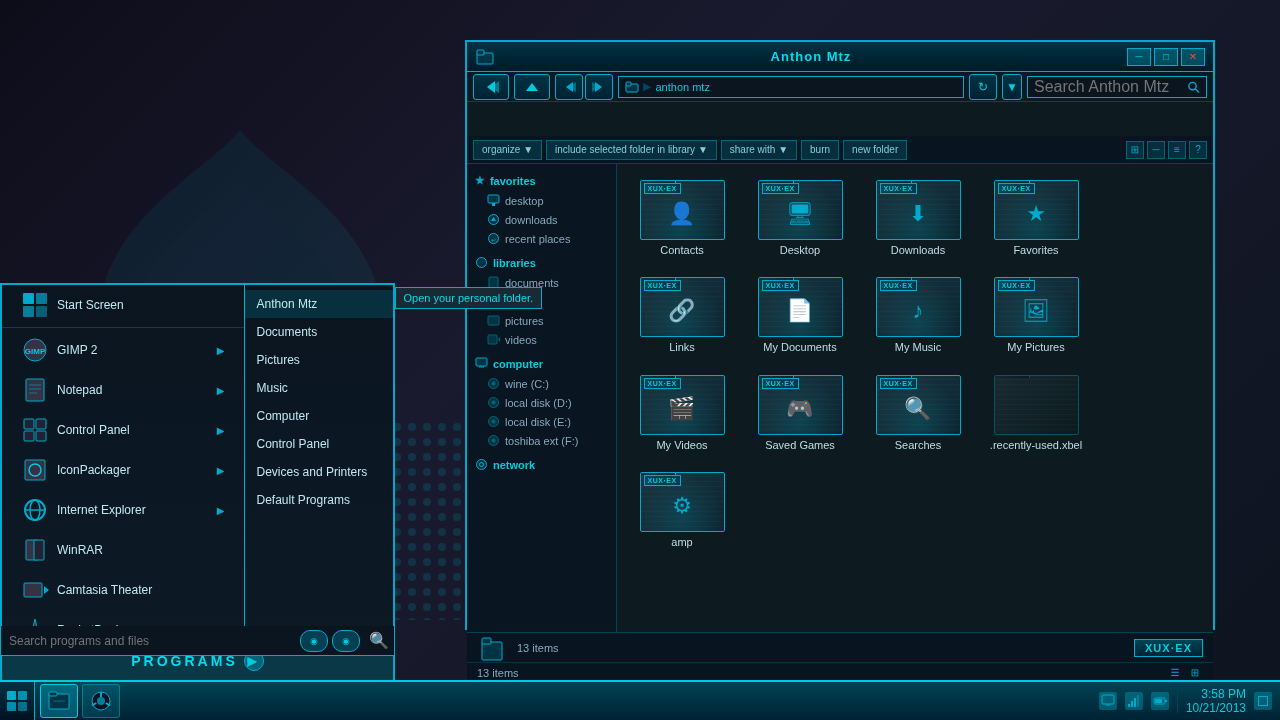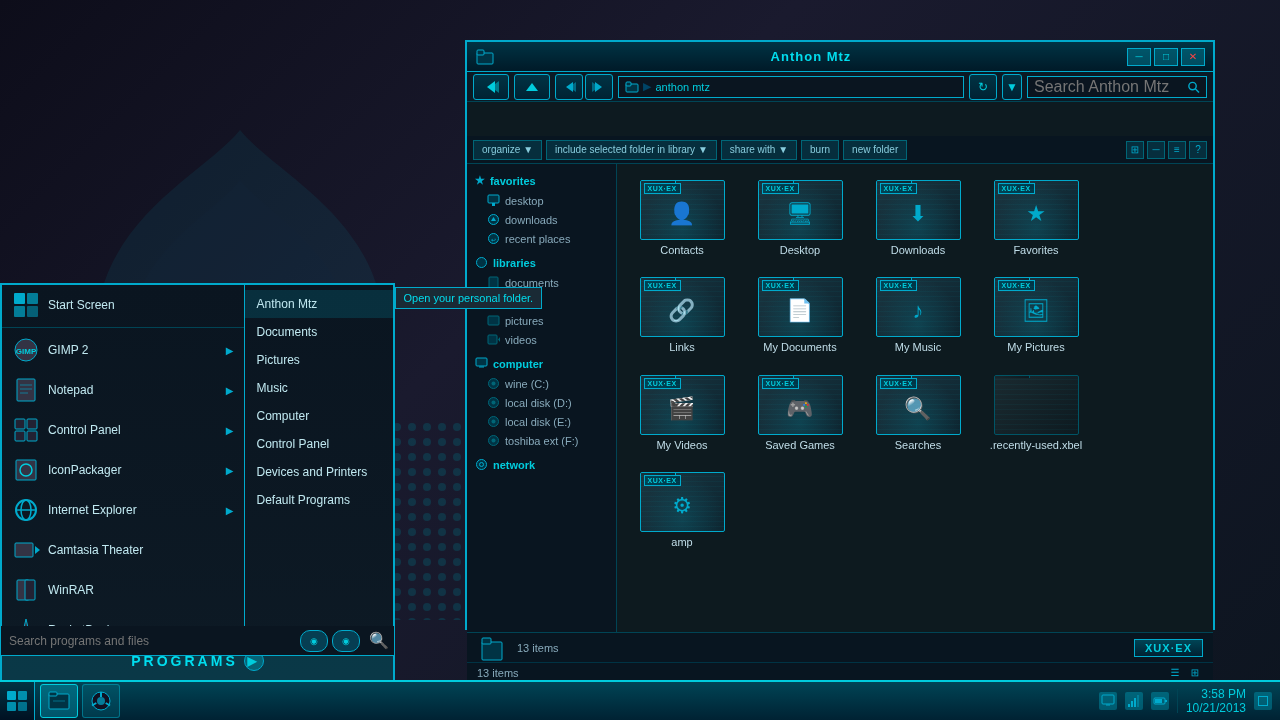--- a/index.html
+++ b/index.html
@@ -133,7 +133,7 @@
     .start-menu-item {
       display: flex;
       align-items: center;
-      padding: 6px 10px;
+      padding: 6px 19px;
       cursor: pointer;
       gap: 8px;
       position: relative;

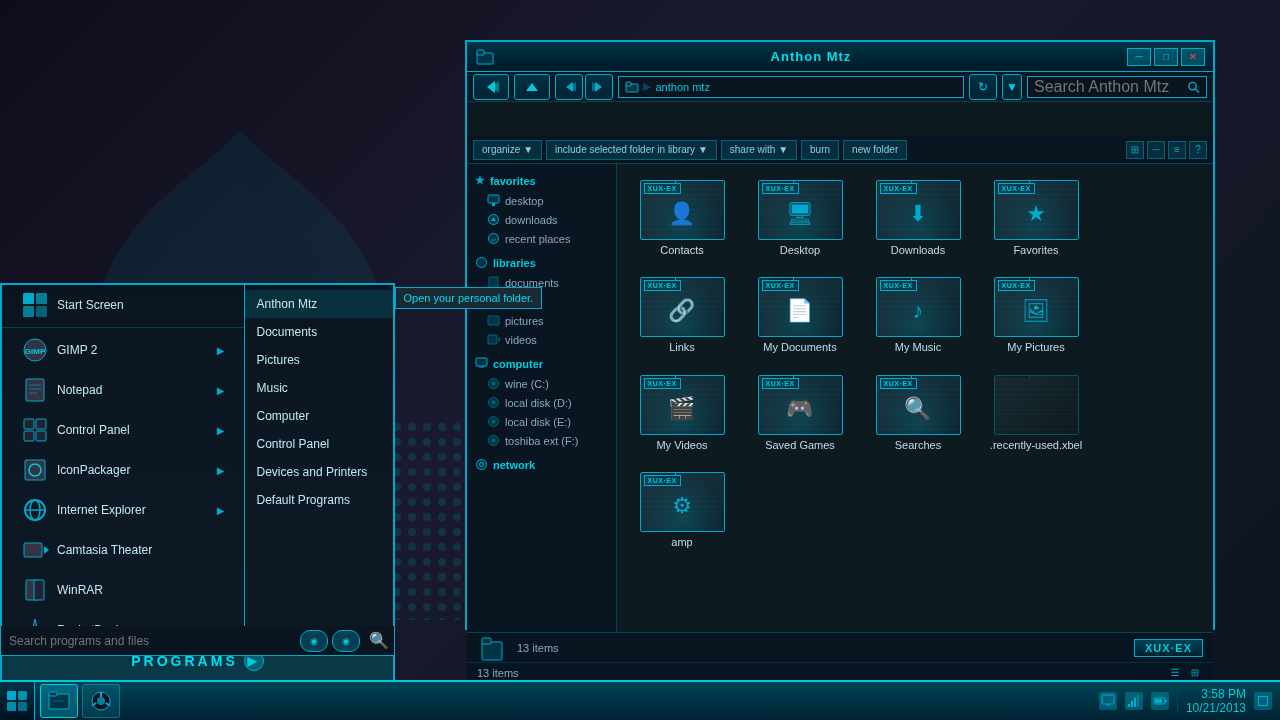--- a/index.html
+++ b/index.html
@@ -668,20 +668,20 @@
         <div class="start-menu-item">
           <div class="start-menu-item-icon">
             <svg width="28" height="28" viewBox="0 0 28 28">
-                <rect x="3" y="7" width="18" height="14" fill="#334" stroke="#00aacc" stroke-width="1" rx="1"></rect>
-                <polygon points="23,10 28,14 23,18" fill="#00aacc"></polygon>
-              </svg>
-          </div>
-          <span class="start-menu-item-label">Camtasia Theater</span>
+                <rect x="5" y="4" width="12" height="20" fill="#334" stroke="#00aacc" stroke-width="1" rx="1"></rect>
+                <rect x="13" y="4" width="10" height="20" fill="#223" stroke="#00aacc" stroke-width="1" rx="1"></rect>
+              </svg>
+          </div>
+          <span class="start-menu-item-label">WinRAR</span>
         </div>
         <div class="start-menu-item">
           <div class="start-menu-item-icon">
             <svg width="28" height="28" viewBox="0 0 28 28">
-                <rect x="5" y="4" width="12" height="20" fill="#334" stroke="#00aacc" stroke-width="1" rx="1"></rect>
-                <rect x="13" y="4" width="10" height="20" fill="#223" stroke="#00aacc" stroke-width="1" rx="1"></rect>
-              </svg>
-          </div>
-          <span class="start-menu-item-label">WinRAR</span>
+                <rect x="3" y="7" width="18" height="14" fill="#334" stroke="#00aacc" stroke-width="1" rx="1"></rect>
+                <polygon points="23,10 28,14 23,18" fill="#00aacc"></polygon>
+              </svg>
+          </div>
+          <span class="start-menu-item-label">Camtasia Theater</span>
         </div>
         <div class="start-menu-item">
           <div class="start-menu-item-icon">

